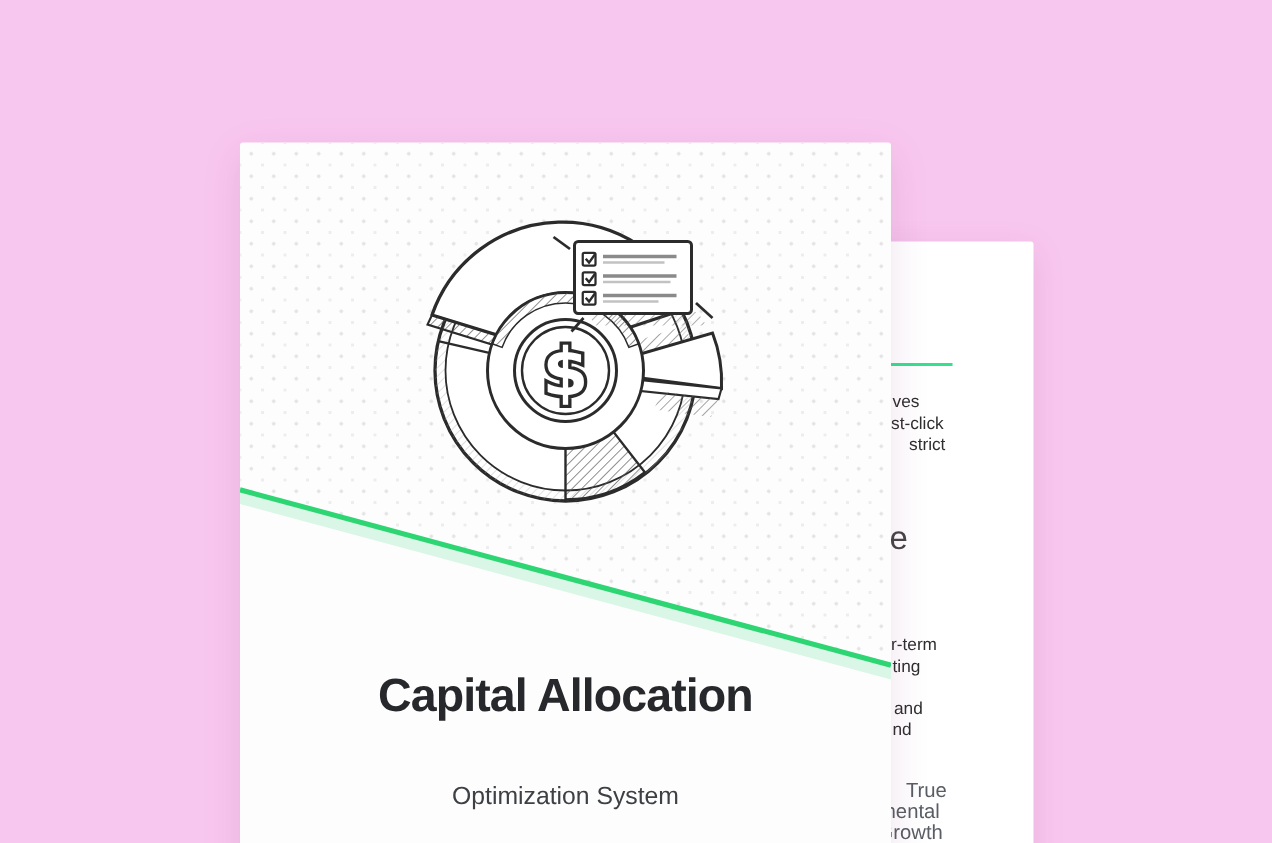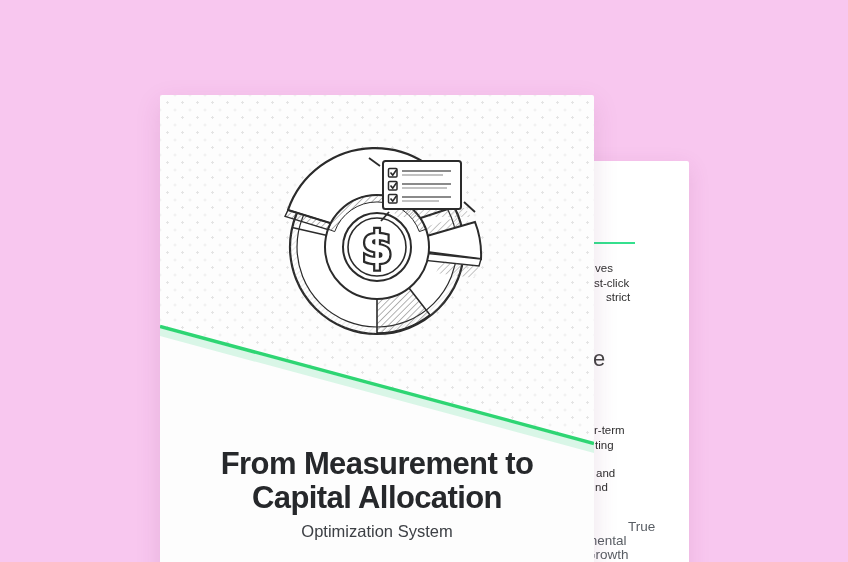--- a/index.html
+++ b/index.html
@@ -151,7 +151,6 @@
     </svg>
 
     <div class="title-block">
-      <div class="title-line">From Measurement to</div>
       <div class="title-line">Capital Allocation</div>
     </div>
 

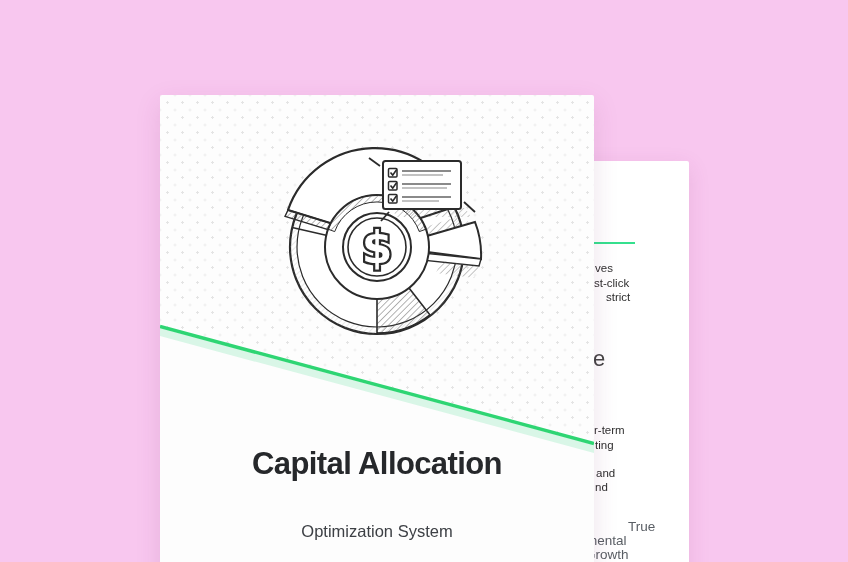--- a/index.html
+++ b/index.html
@@ -65,7 +65,7 @@
     <span class="frag frag-serif" style="left:215px; top:292px;margin-top:28px;">nd</span>
     <span class="frag frag-serif" style="left:216px; top:306px;">and</span>
 
-    <span class="frag frag-sans" style="left:232px; top:358px;margin-left:16px;">True</span>
+    <span class="frag frag-sans" style="left:208px; top:358px;margin-left:16px;">True</span>
     <span class="frag frag-sans" style="left:206px; top:372px;">mental</span>
     <span class="frag frag-sans" style="left:205px; top:386px;">Growth</span>
   </div>

